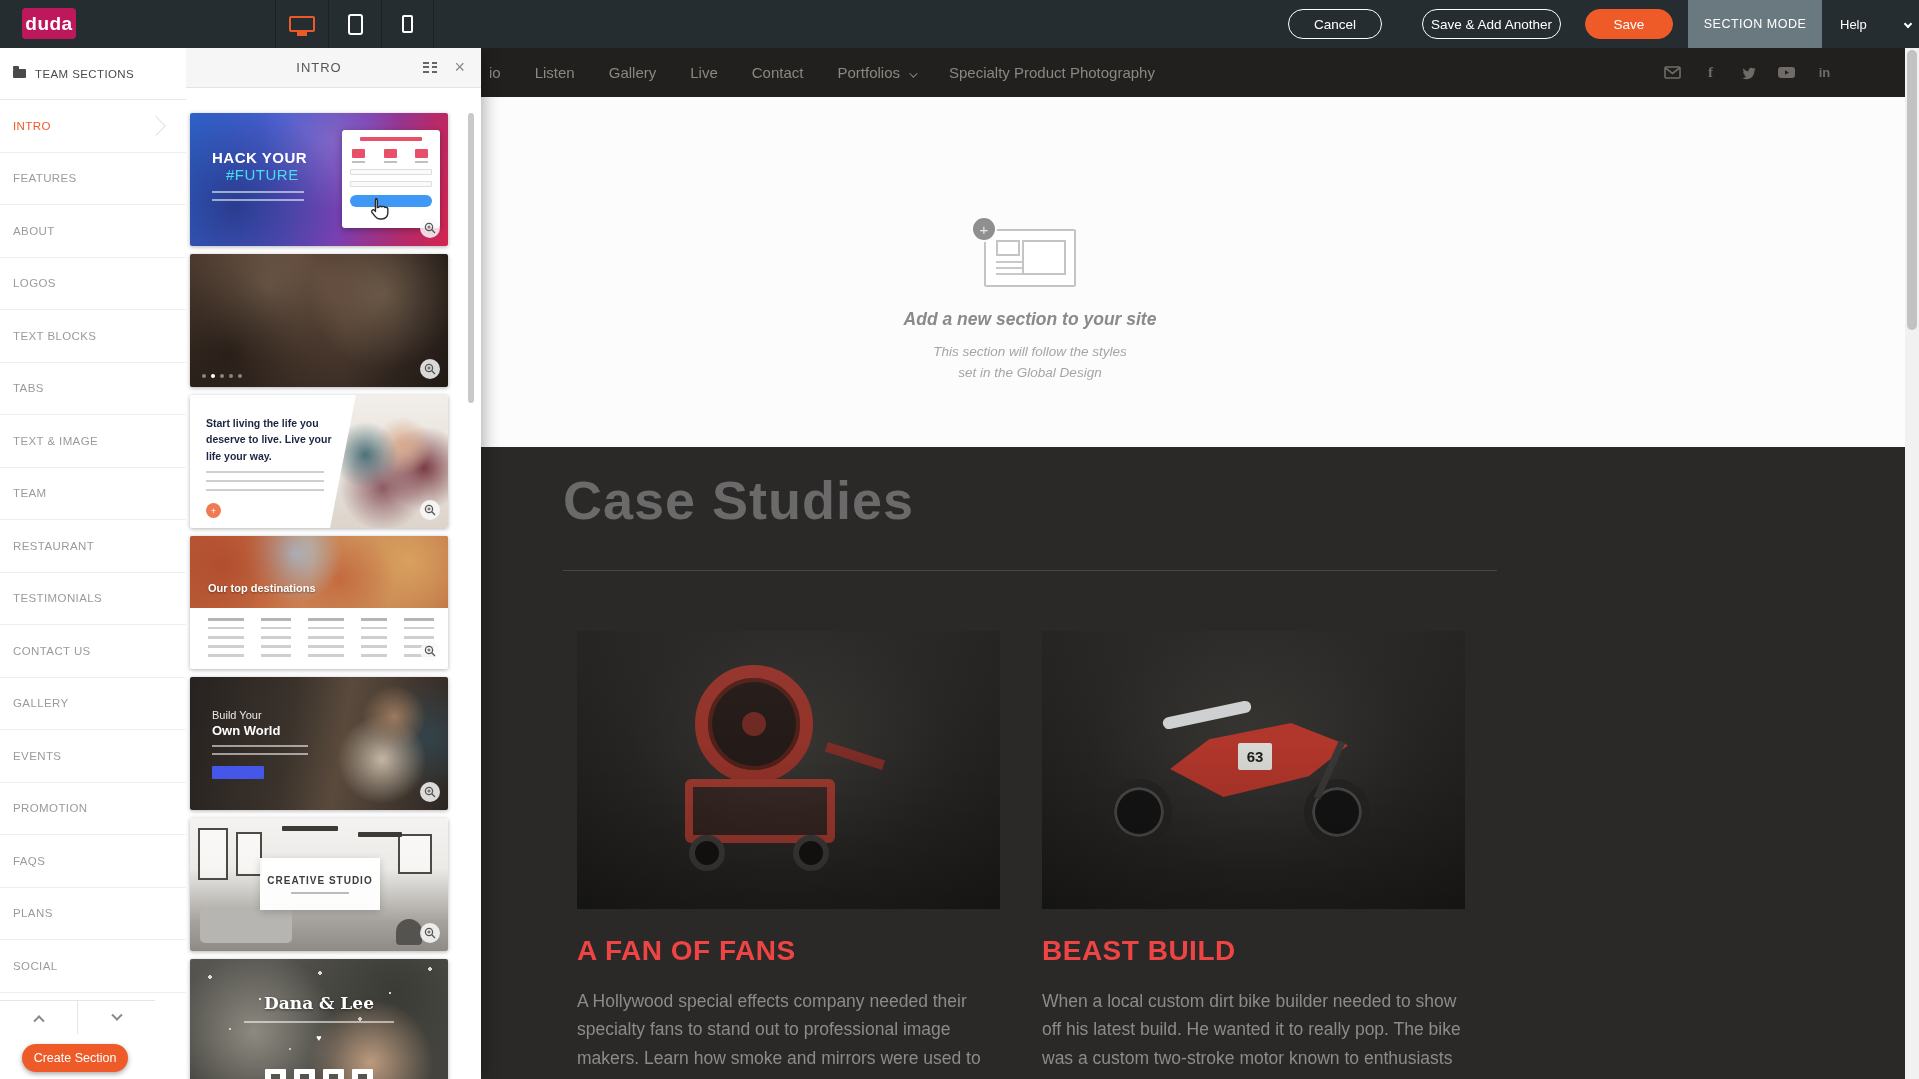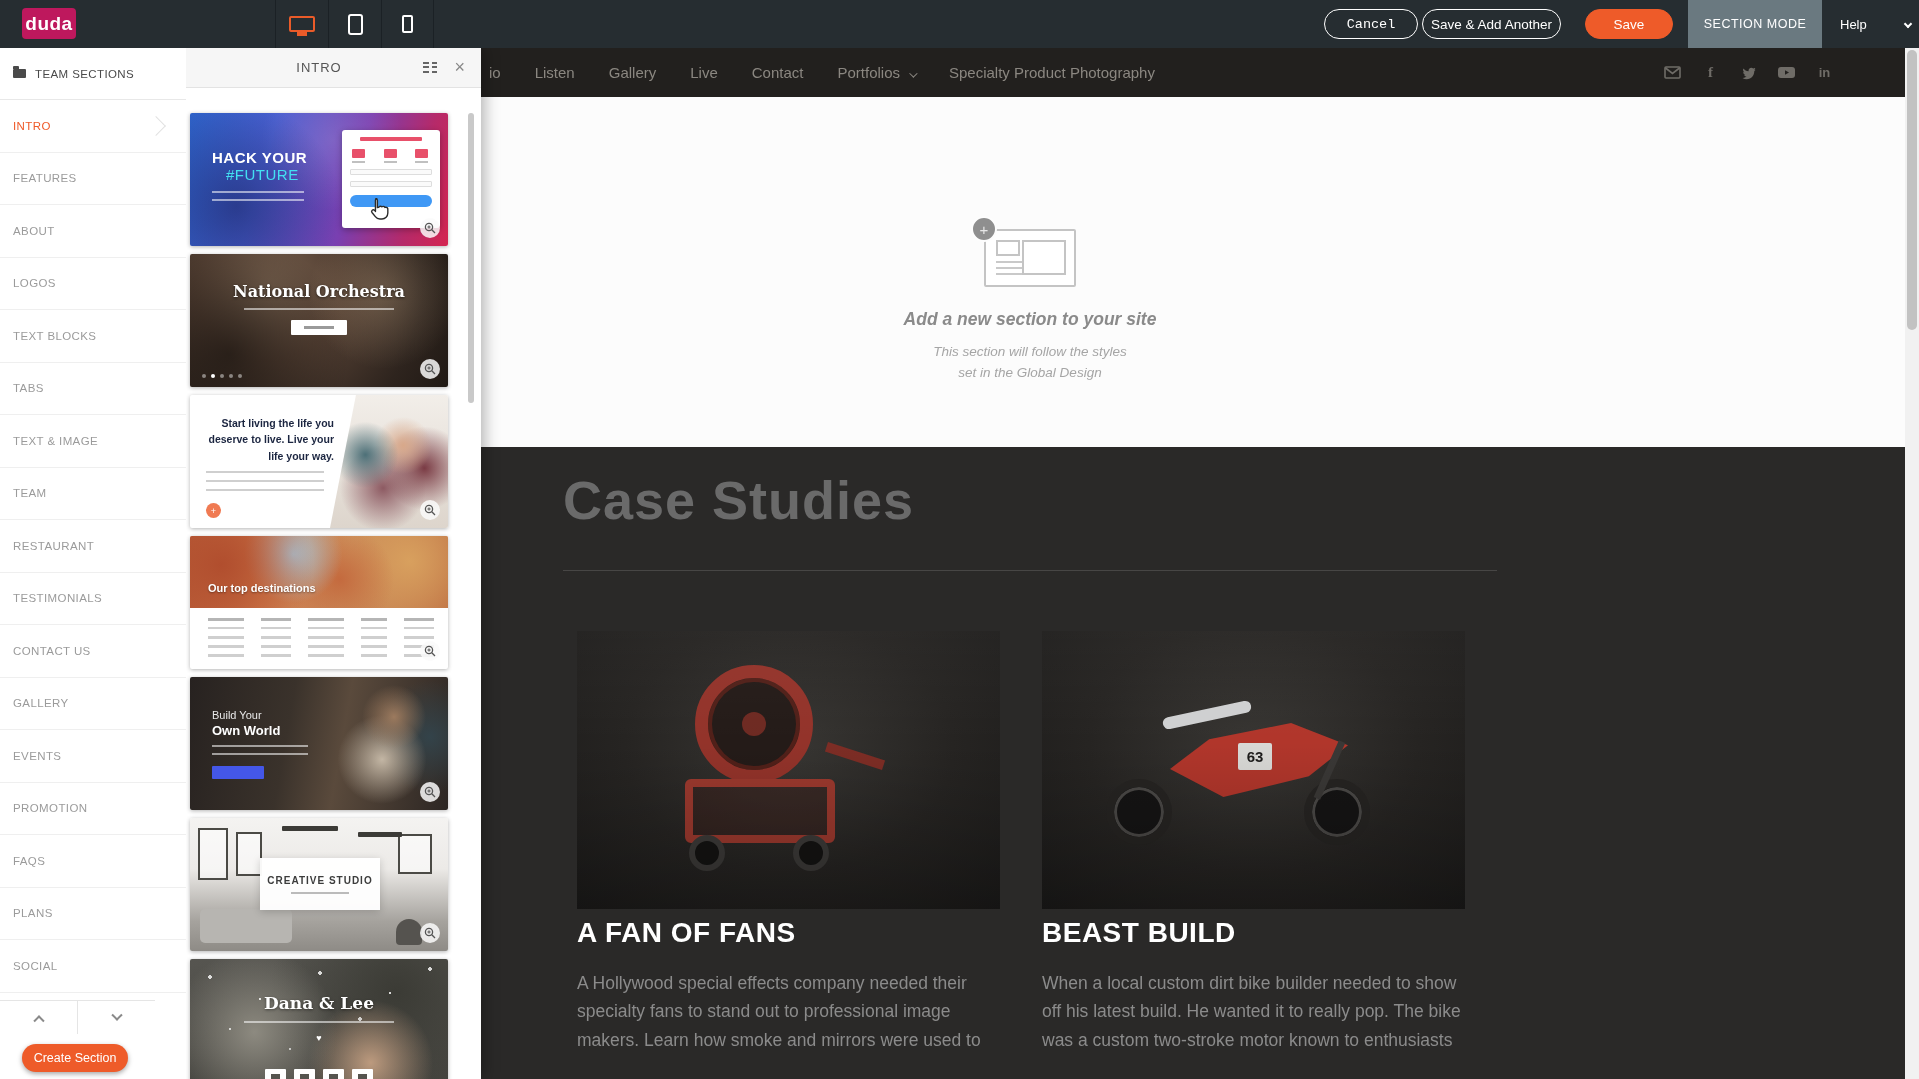--- a/index.html
+++ b/index.html
@@ -339,7 +339,7 @@
           <span class="ic-phone"></span>
         </div>
     </div>
-    <button class="pill" style="left:1324px;width:94px;font-family:Liberation Mono, monospace;">Cancel</button>
+    <button class="pill" style="left:1288px;width:94px;">Cancel</button>
     <button class="pill" style="left:1422px;width:139px;">Save &amp; Add Another</button>
     <button class="pill orange" style="left:1585px;width:88px;">Save</button>
     <div class="mode-flag">SECTION MODE</div>

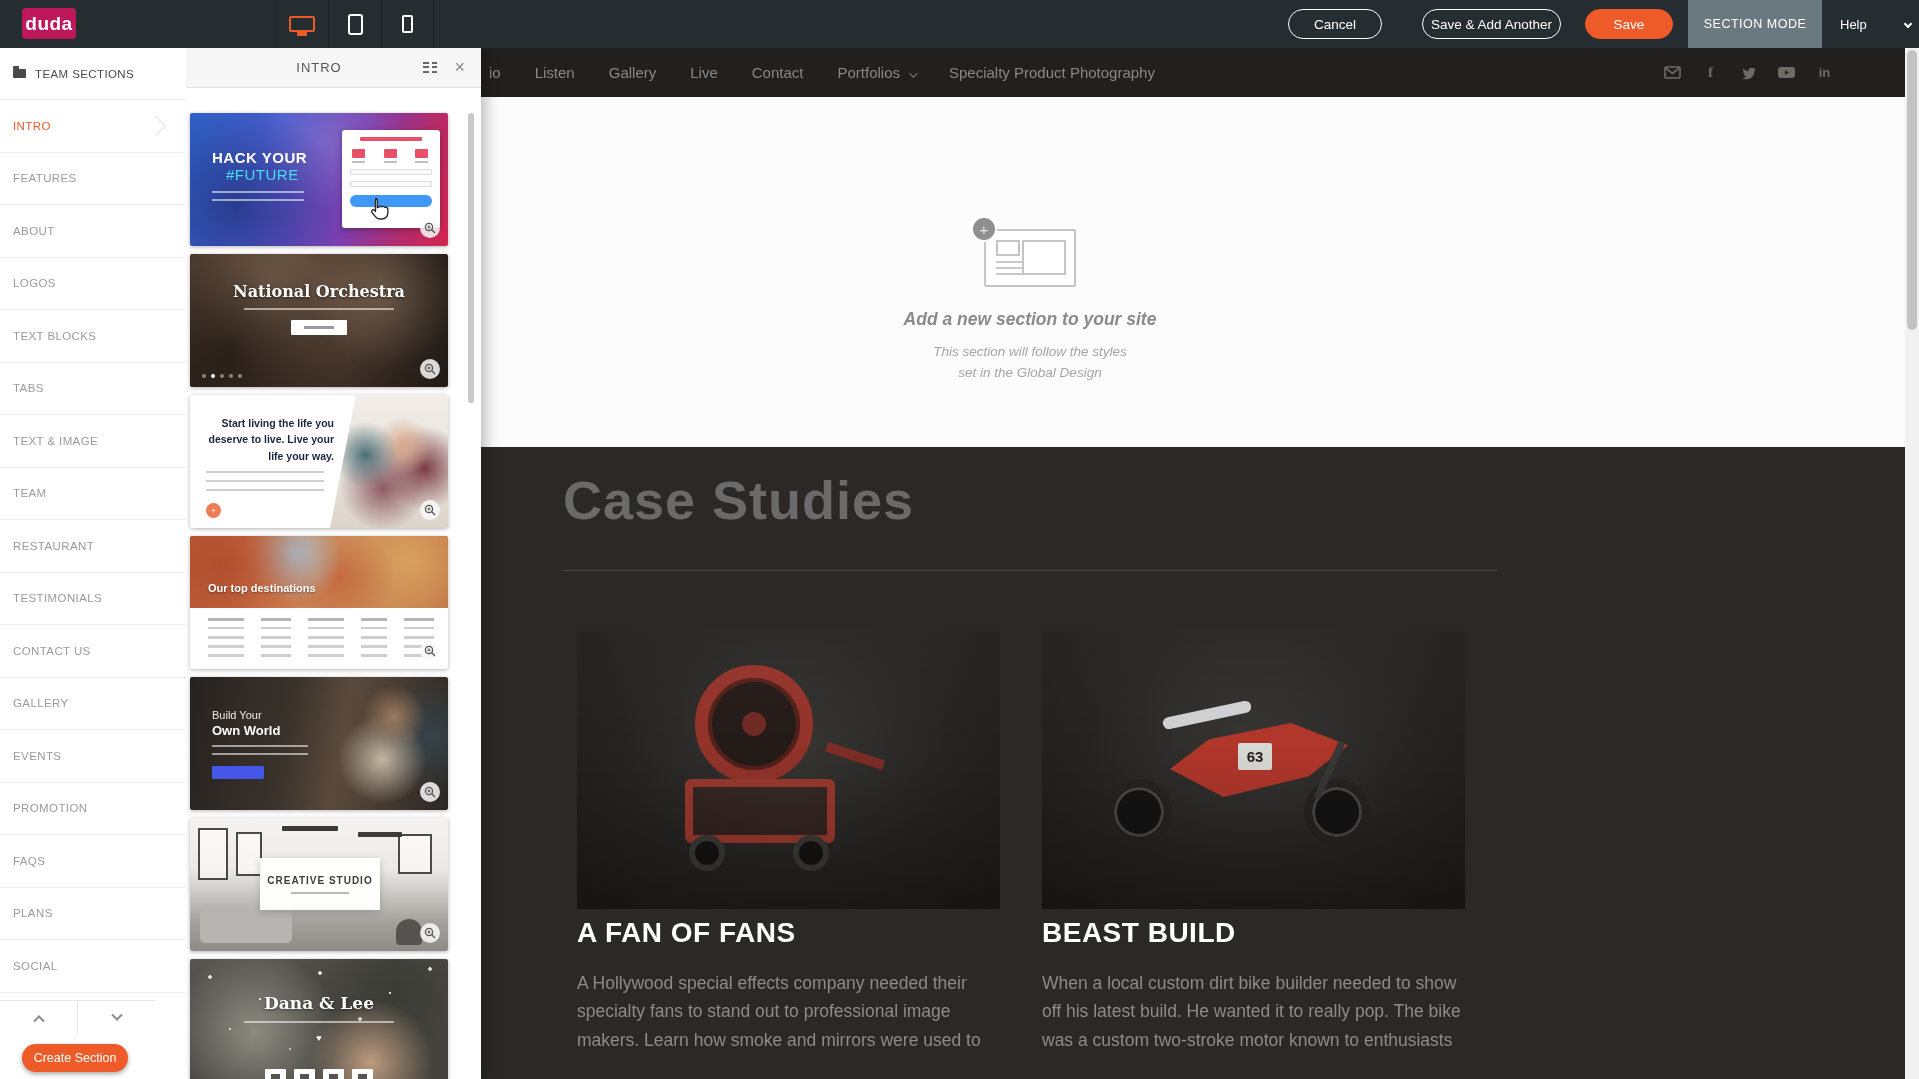--- a/index.html
+++ b/index.html
@@ -429,13 +429,6 @@
       </div>
 
       <div class="thumb t-orch">
-        <div class="orch-inner">
-          <div class="orch-title">National Orchestra</div>
-          <div class="orch-sub bars"></div>
-          <div class="orch-btn">
-              <i></i>
-            </div>
-        </div>
         <div class="dots">
             <i></i>
             <i class="on"></i>

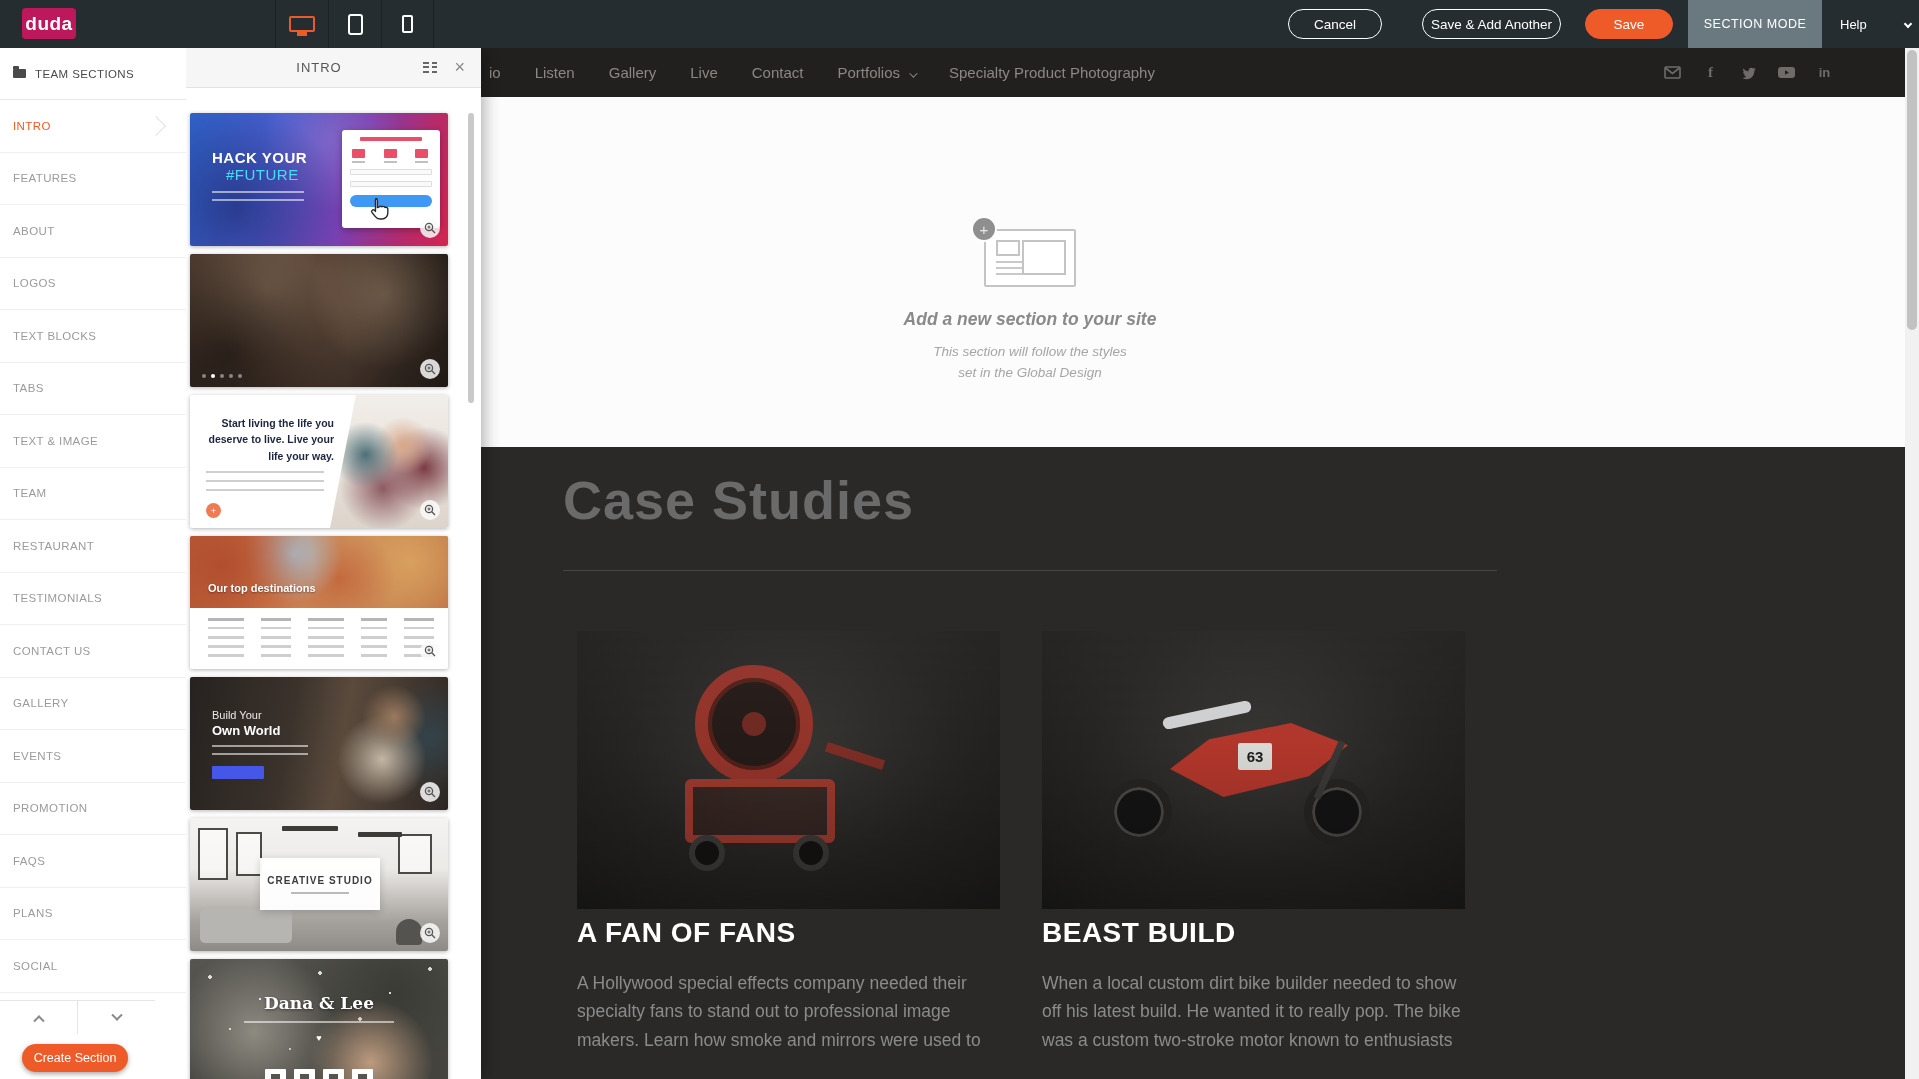--- a/index.html
+++ b/index.html
@@ -166,7 +166,7 @@
                    radial-gradient(circle at 45% 70%, #8d5a62 0%, transparent 38%),
                    linear-gradient(#f2eee9, #ddd5cc);
         clip-path:polygon(22% 0, 100% 0, 100% 100%, 0 100%); }
-  .life-title { position:absolute; left:16px; top:20px; width:128px; font-size:10.5px; font-weight:800; color:#1b2540; line-height:1.55;text-align:right; }
+  .life-title { position:absolute; left:16px; top:20px; width:128px; font-size:10.5px; font-weight:800; color:#1b2540; line-height:1.55; }
   .life-par { position:absolute; left:16px; top:76px; width:118px; height:24px; }
   .life-dot { position:absolute; left:16px; top:108px; width:15px; height:15px; border-radius:50%; background:#f07a52;
               color:#fff; font-size:9px; display:flex; align-items:center; justify-content:center; }

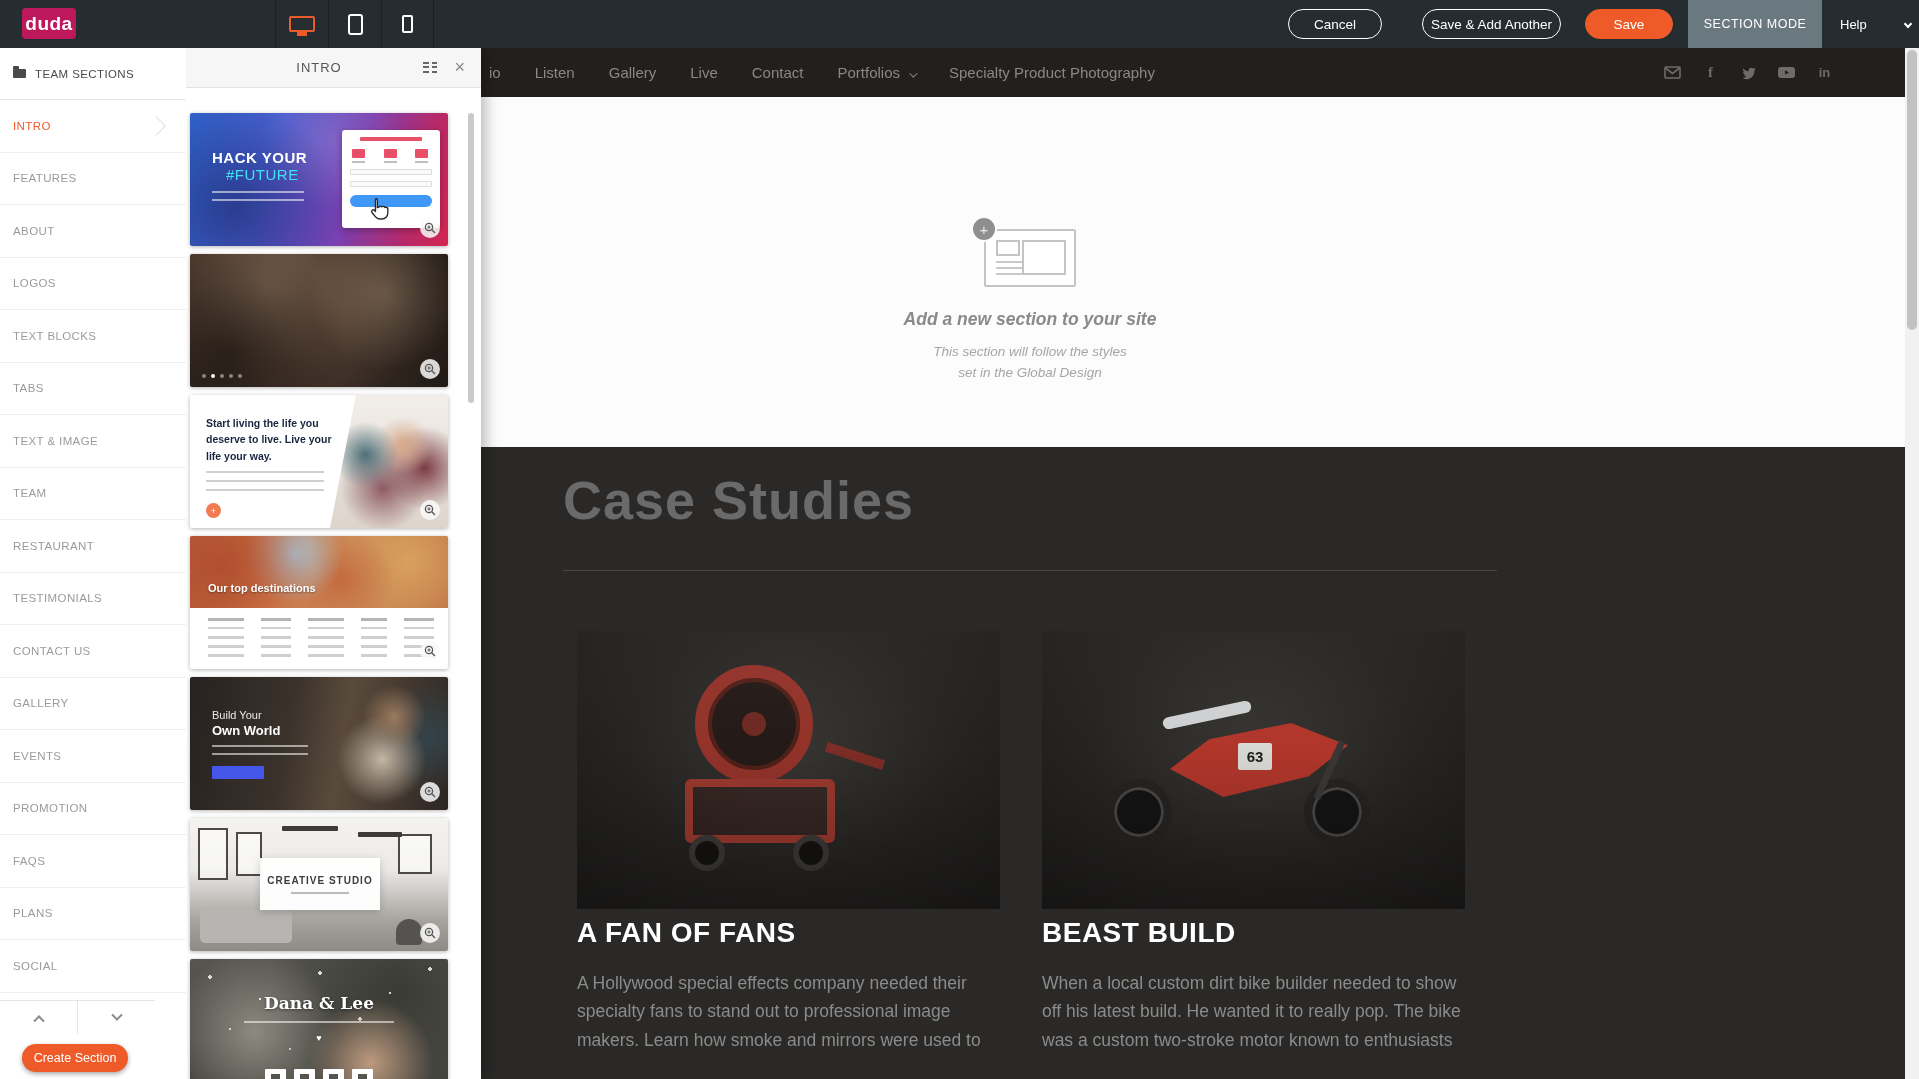--- a/index.html
+++ b/index.html
@@ -59,7 +59,7 @@
               background:radial-gradient(ellipse at 50% 42%, #383633 0%, #262422 55%, #1c1b1a 100%); }
   .card-img::after { content:""; position:absolute; inset:0;
               background:linear-gradient(to bottom, rgba(255,255,255,.03), transparent 40%, rgba(0,0,0,.25)); }
-  .card-title { margin-top:8px; font-size:28px; font-weight:bold; color:#ffffff; letter-spacing:.5px; }
+  .card-title { margin-top:26px; font-size:28px; font-weight:bold; color:#ef4444; letter-spacing:.5px; }
   .card-body { margin-top:20px; font-size:17.5px; color:#8b8b8b; line-height:1.62; }
 
   

